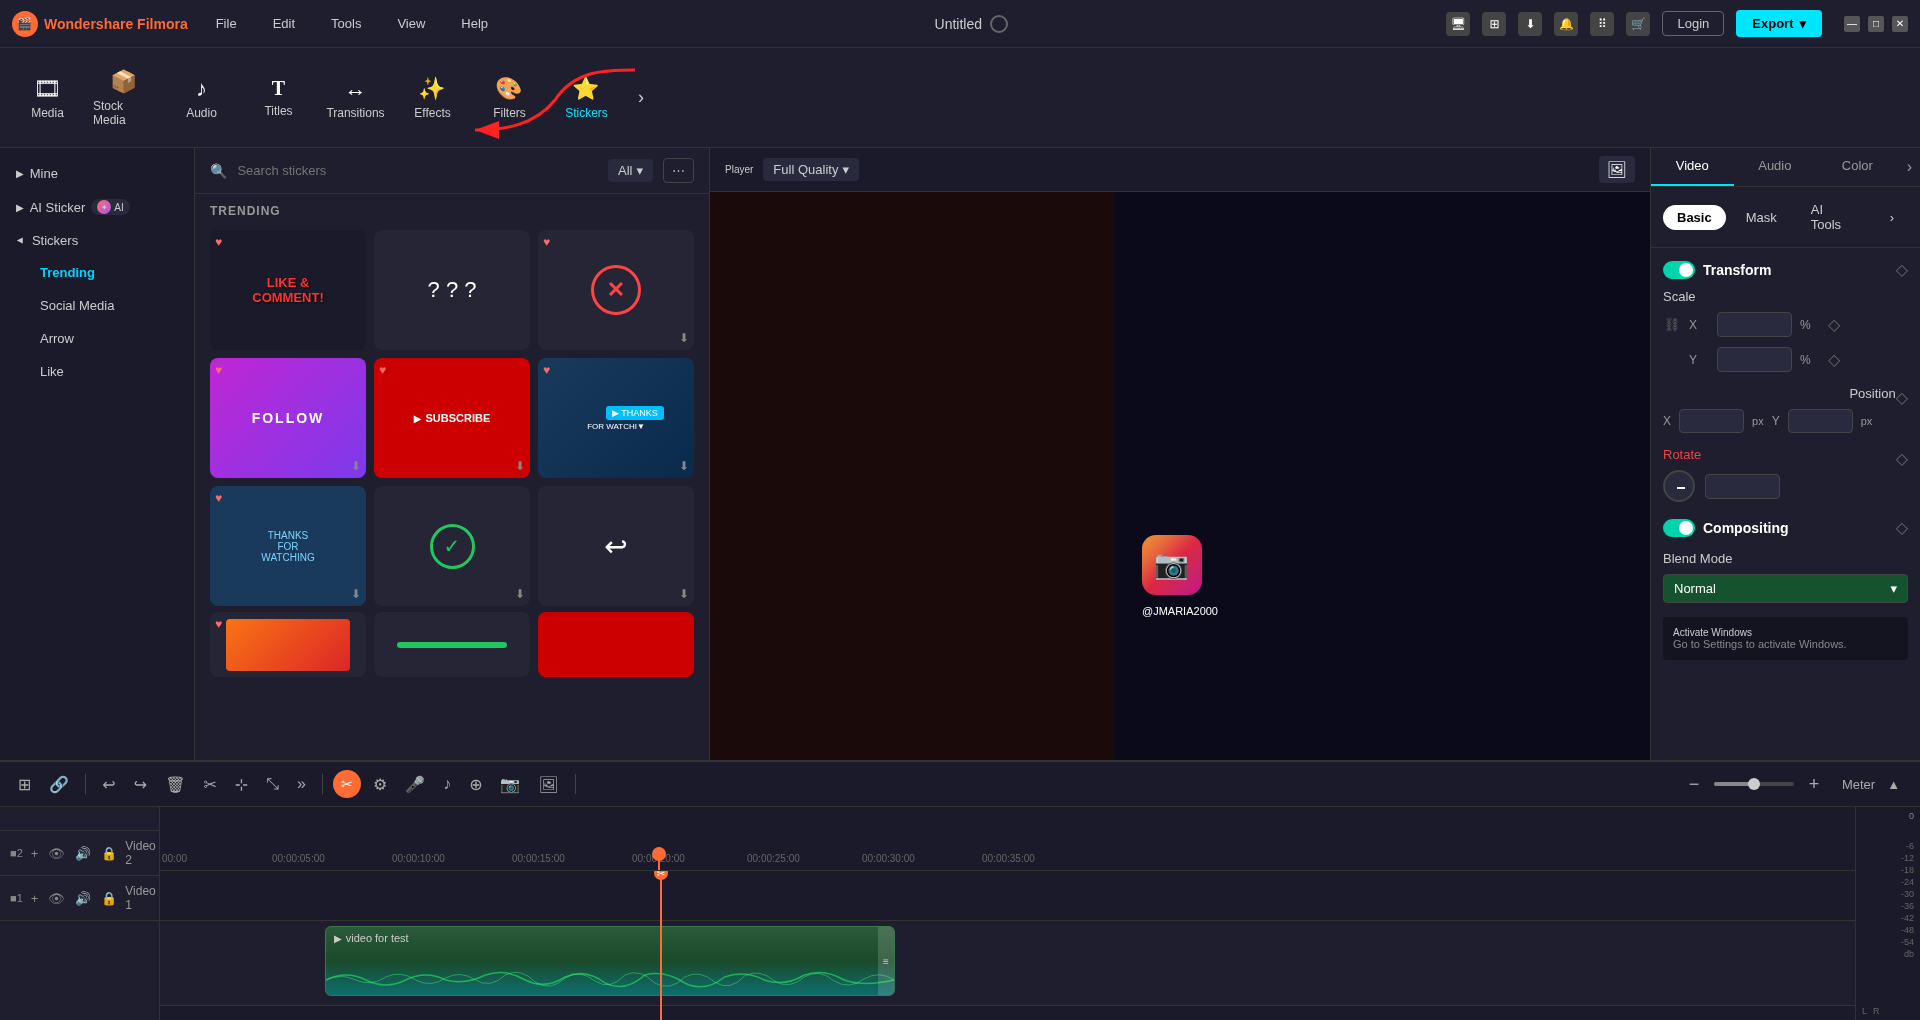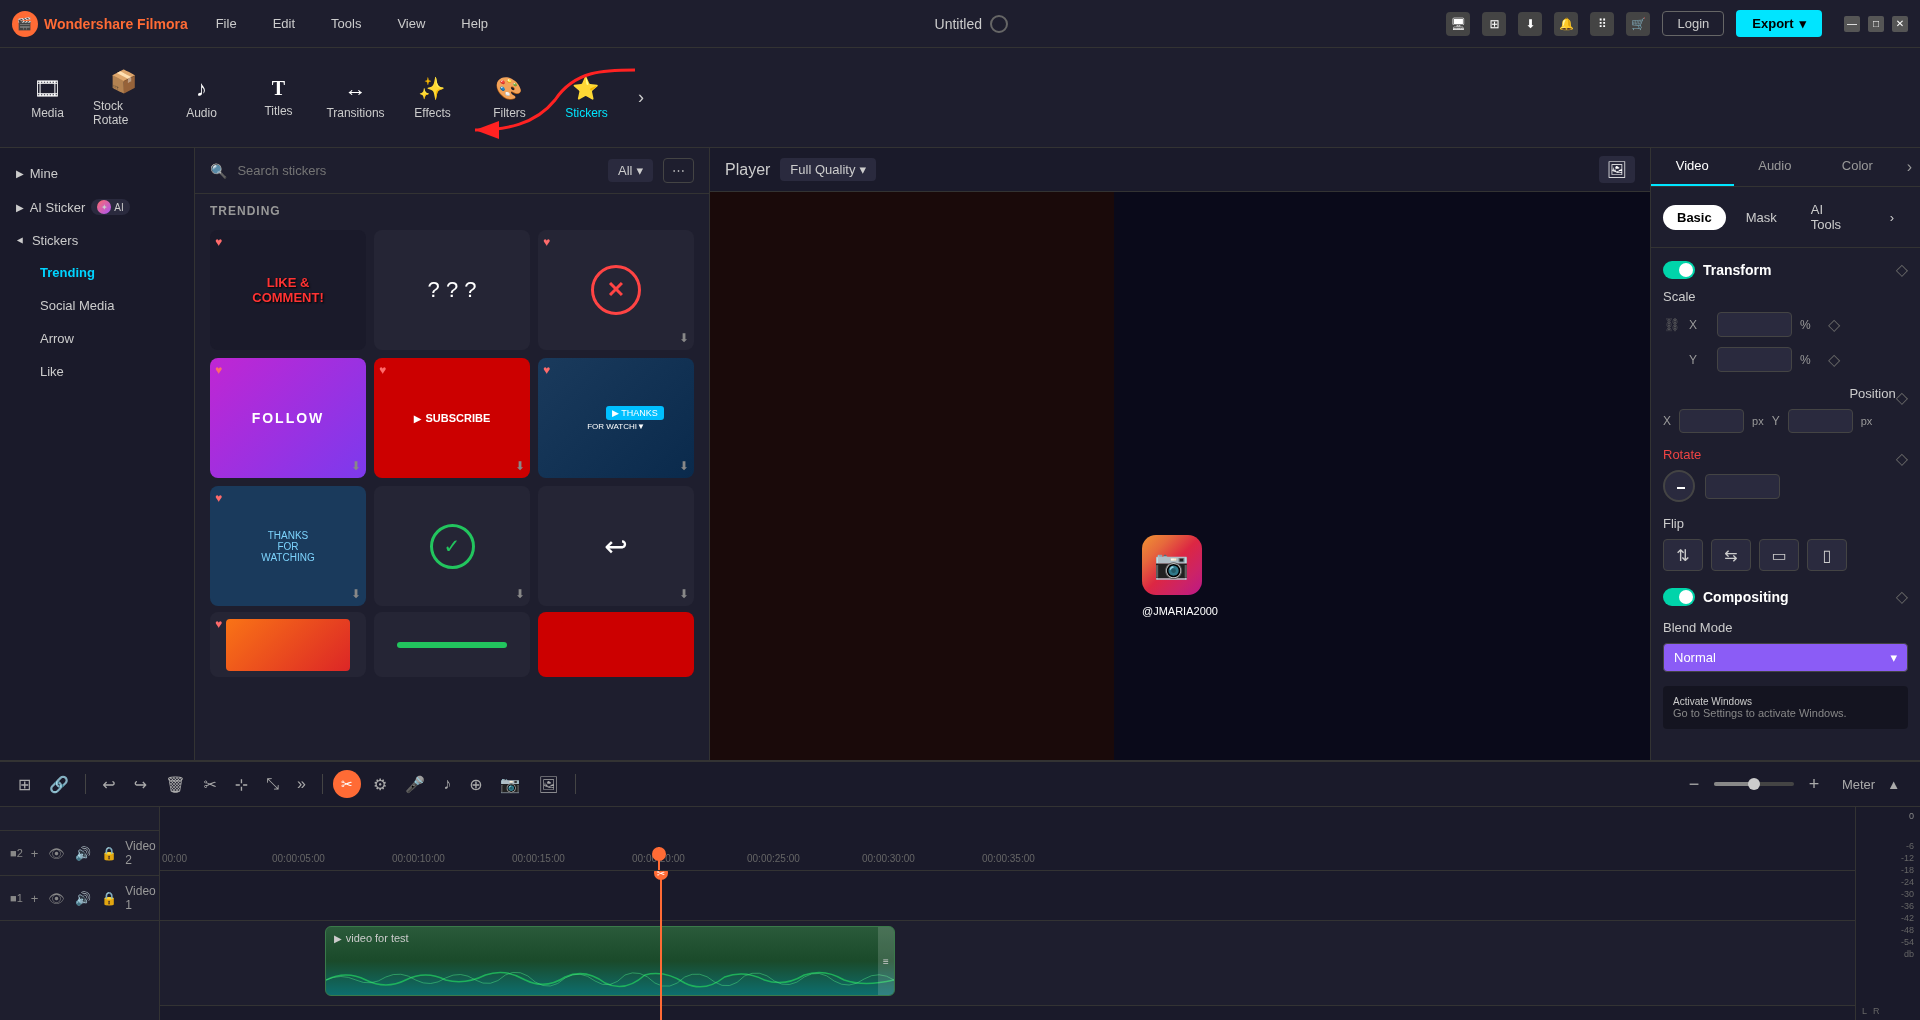--- a/index.html
+++ b/index.html
@@ -236,7 +236,7 @@
   </div>
   <div class="tool-item">
     <span class="tool-icon">📦</span>
-    <span class="tool-label">Stock Rotate</span>
+    <span class="tool-label">Stock Media</span>
   </div>
   <div class="tool-item">
     <span class="tool-icon">♪</span>

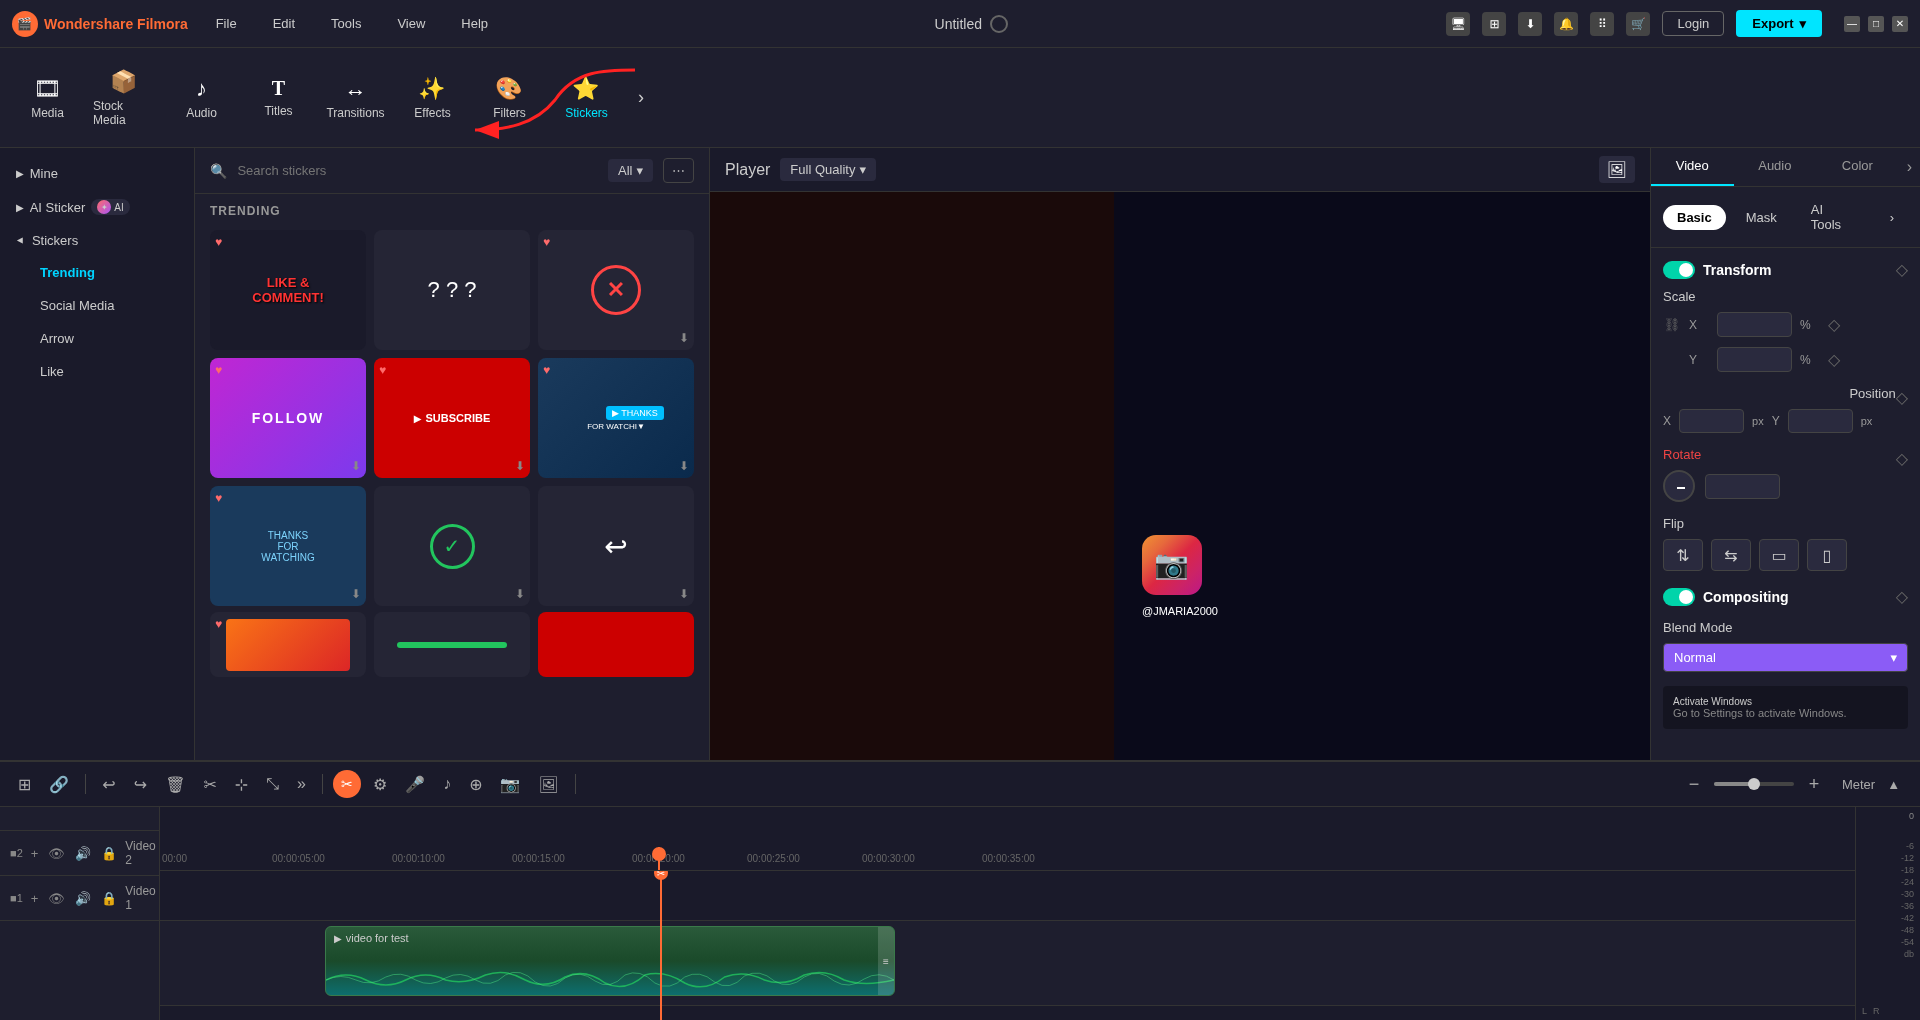--- a/index.html
+++ b/index.html
@@ -73,7 +73,7 @@
     
     #player-area { flex: 1; background: #1a1a2a; display: flex; flex-direction: column; }
     #player-top { display: flex; align-items: center; gap: 10px; padding: 8px 15px; border-bottom: 1px solid #333; }
-    #player-top .player-label { font-size: 16px; color: #ccc; }
+    #player-top .player-label { font-size: 10px; color: #ccc; }
     #player-top .quality-select { display: flex; align-items: center; gap: 4px; background: #2a2a3e; padding: 4px 10px; border-radius: 4px; font-size: 13px; color: #ccc; cursor: pointer; }
     #player-top .photo-icon { margin-left: auto; background: #2a2a3e; padding: 4px 8px; border-radius: 4px; cursor: pointer; }
 

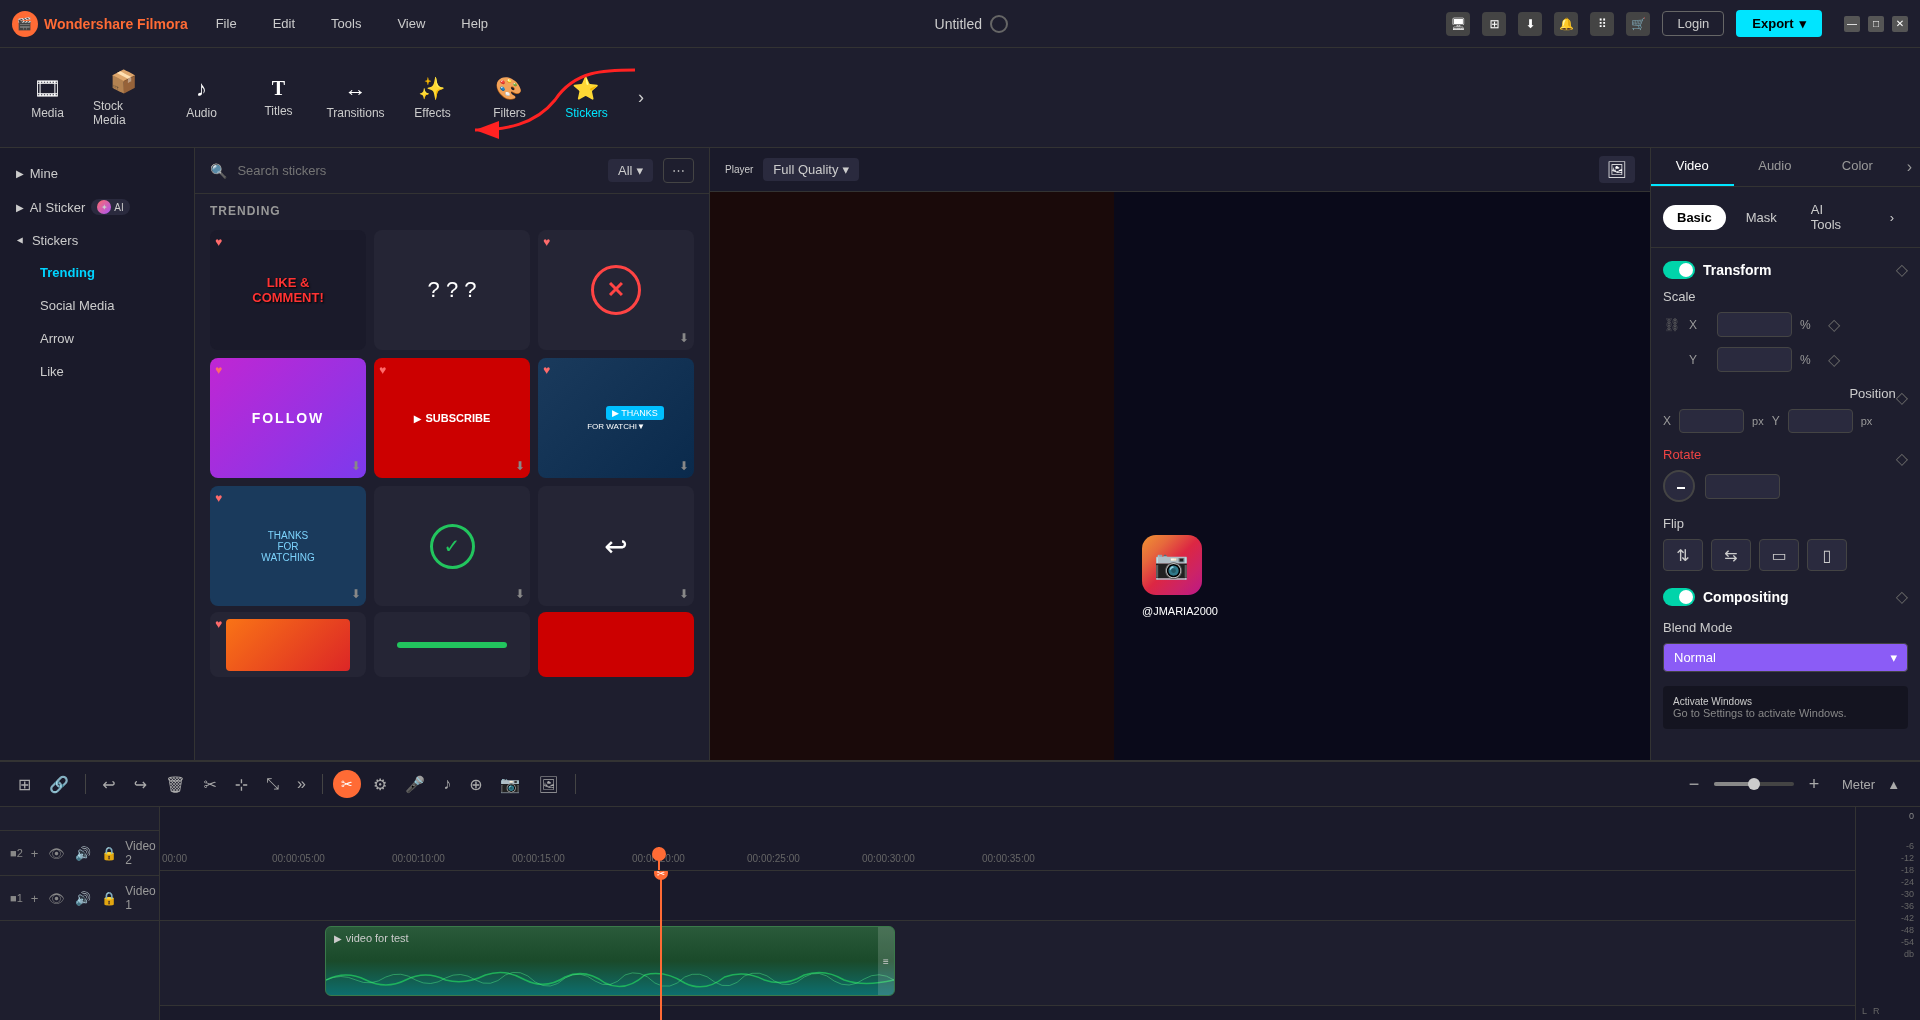--- a/index.html
+++ b/index.html
@@ -525,15 +525,6 @@
           </div>
         </div>
 
-        <div class="flip-section">
-          <div class="flip-label">Flip</div>
-          <div class="flip-btns">
-            <button class="flip-btn">⇅</button>
-            <button class="flip-btn">⇆</button>
-            <button class="flip-btn">▭</button>
-            <button class="flip-btn">▯</button>
-          </div>
-        </div>
       </div>
 
       <div class="compositing-section">

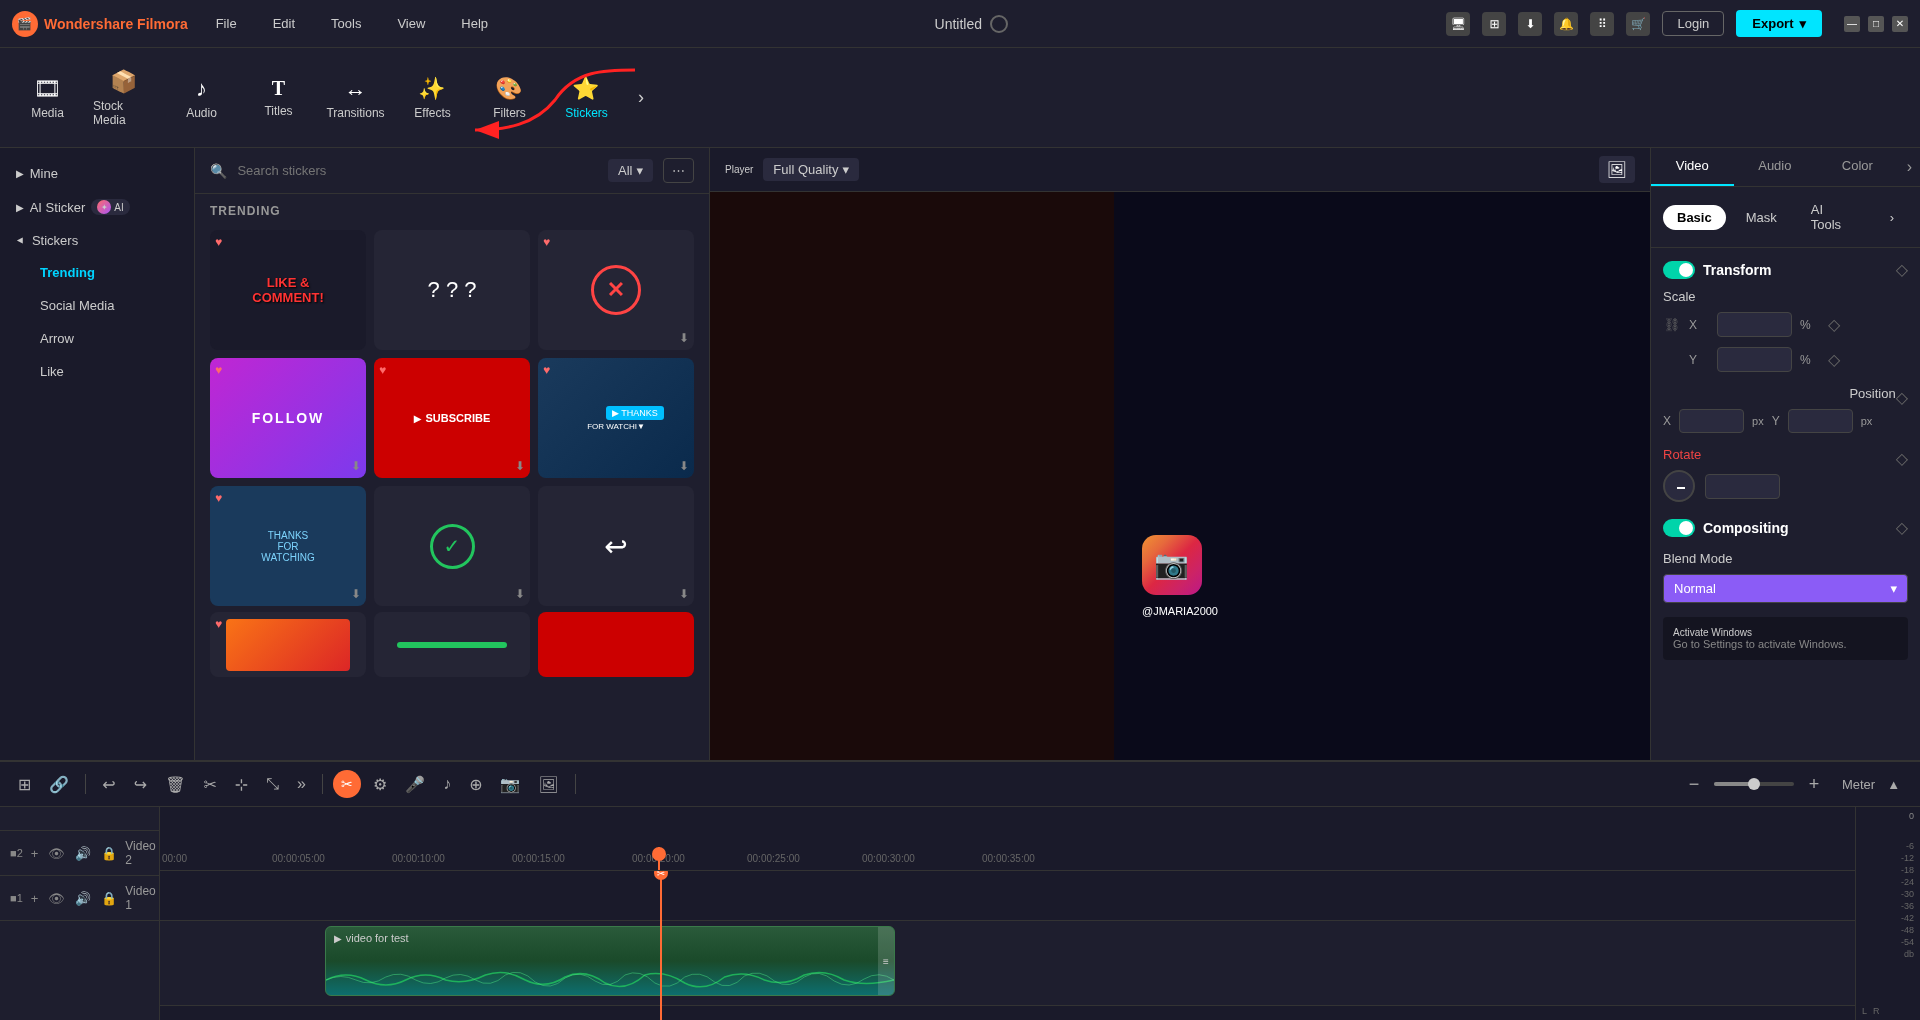--- a/index.html
+++ b/index.html
@@ -135,7 +135,7 @@
 
     .blend-mode-section { margin-bottom: 14px; }
     .blend-label { font-size: 13px; color: #ccc; margin-bottom: 8px; }
-    .blend-select { width: 100%; background: #8b5cf6; border: 1px solid #444; border-radius: 4px; color: #fff; font-size: 13px; padding: 6px 10px; display: flex; align-items: center; justify-content: space-between; cursor: pointer; }
+    .blend-select { width: 100%; background: #14532d; border: 1px solid #444; border-radius: 4px; color: #fff; font-size: 13px; padding: 6px 10px; display: flex; align-items: center; justify-content: space-between; cursor: pointer; }
 
     #right-footer { display: flex; gap: 8px; padding: 10px 12px; border-top: 1px solid #333; }
     .footer-btn { flex: 1; background: #2a2a3e; border: 1px solid #444; color: #ccc; padding: 7px; border-radius: 4px; font-size: 13px; cursor: pointer; text-align: center; }

